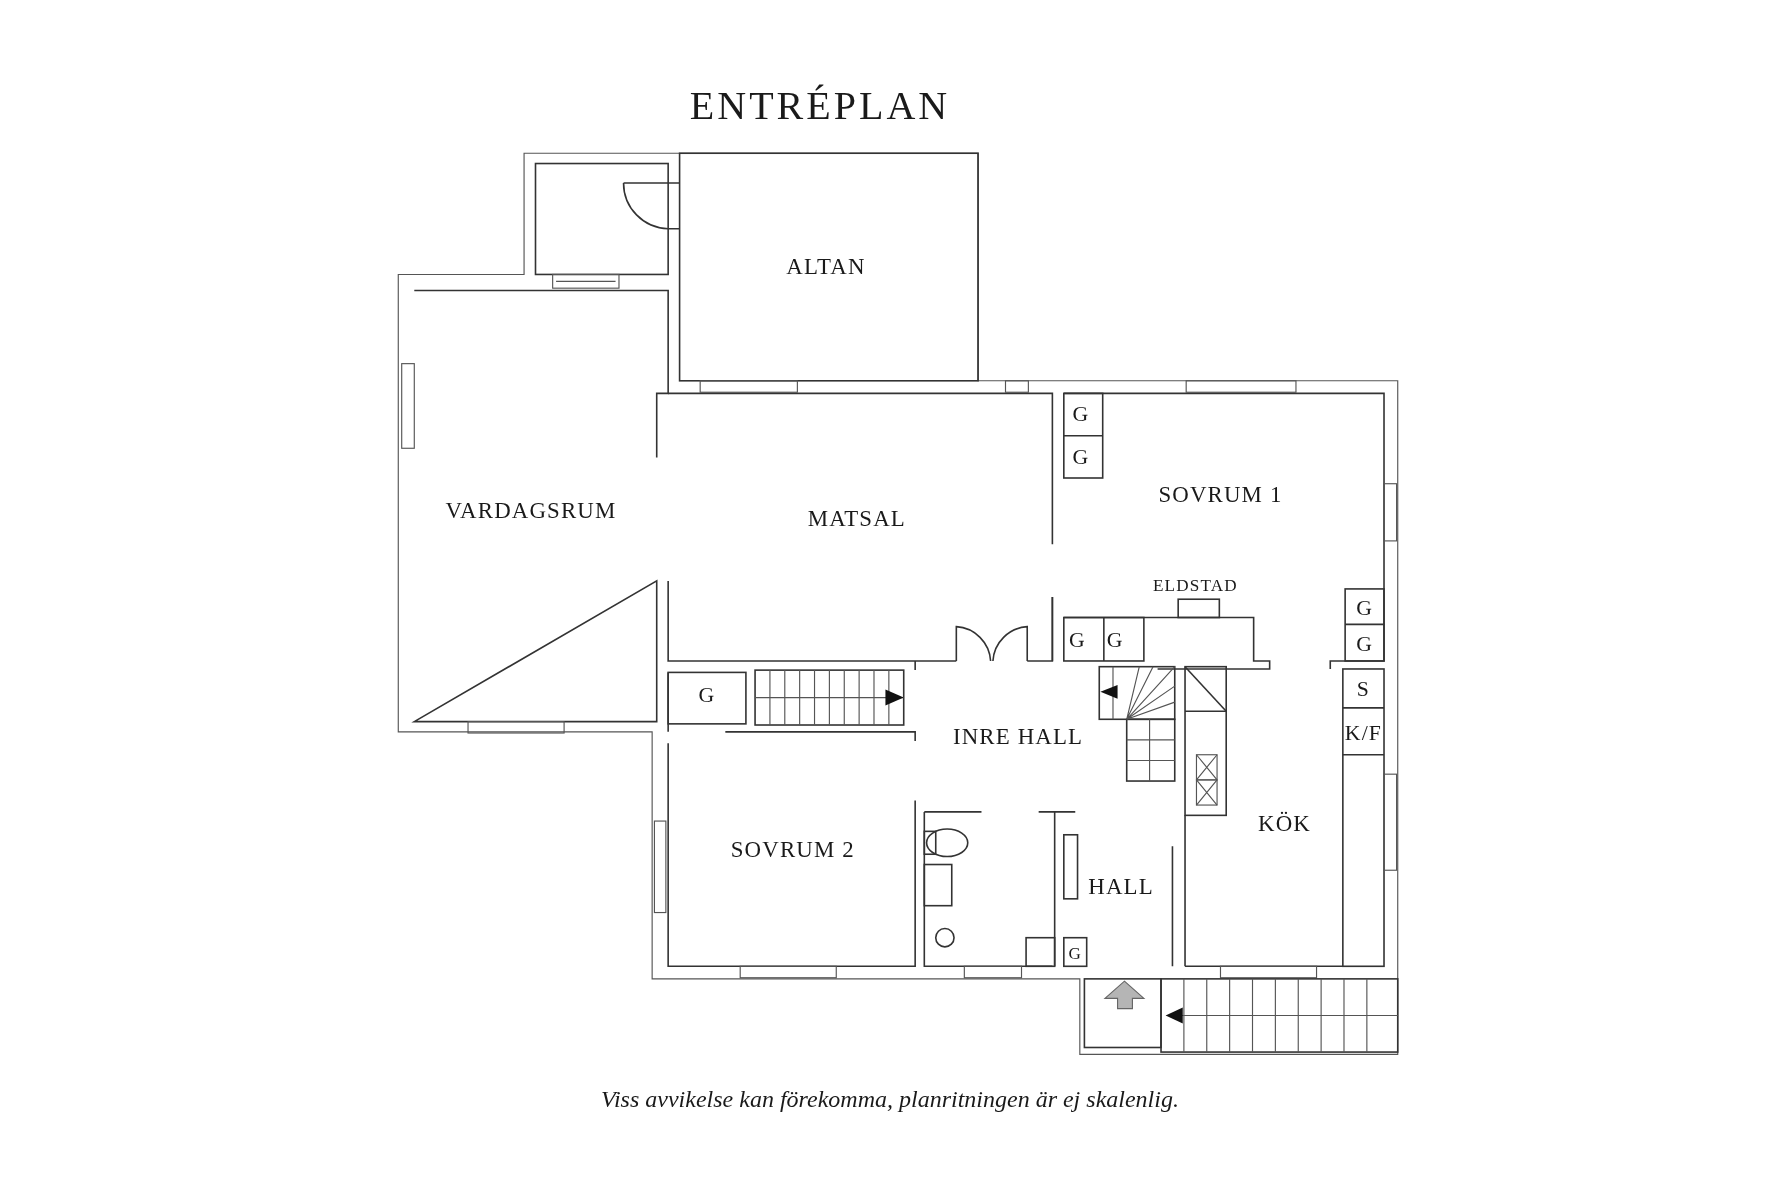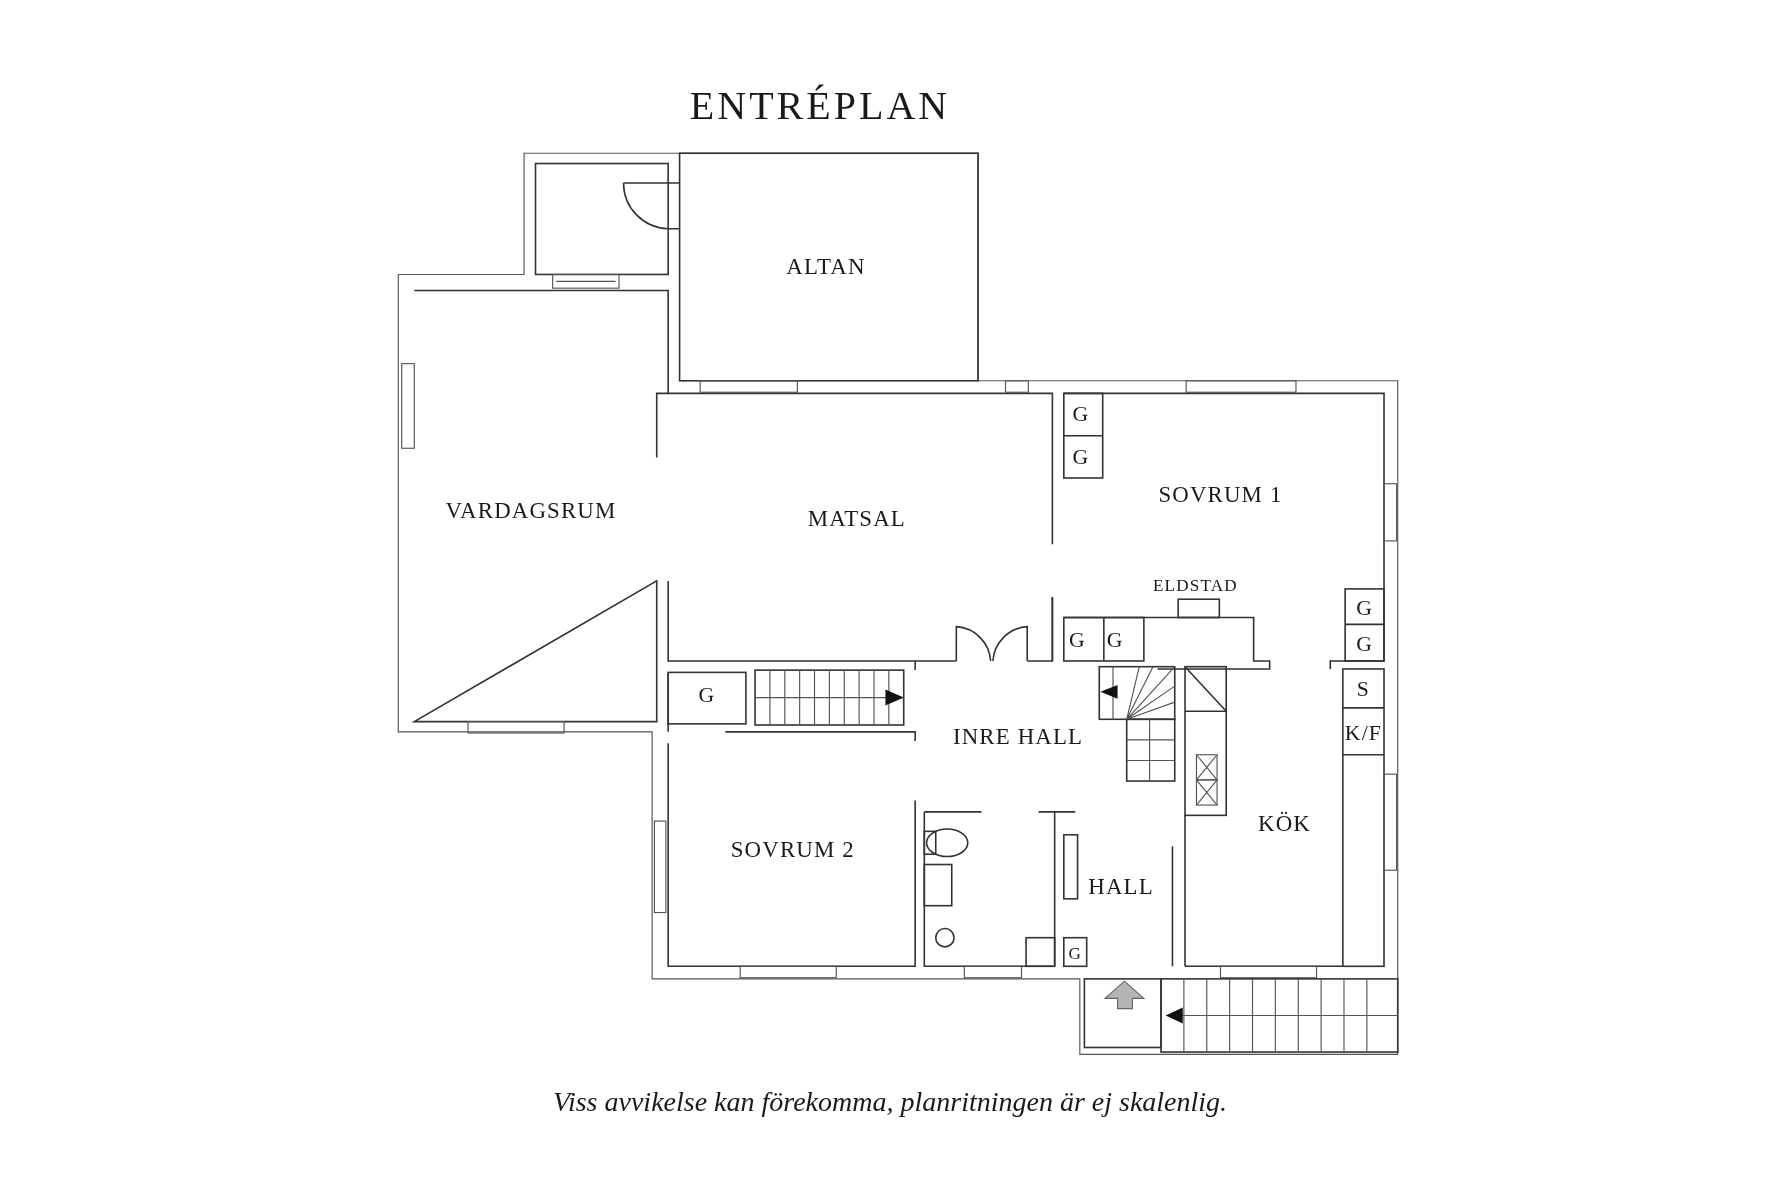--- a/index.html
+++ b/index.html
@@ -5,7 +5,7 @@
   html,body{margin:0;padding:0;background:#ffffff;}
   body{width:1780px;height:1187px;position:relative;overflow:hidden;font-family:"Liberation Serif","DejaVu Serif",serif;color:#1a1a1a;}
   .title{position:absolute;left:0;width:1640px;top:82px;text-align:center;font-size:40px;letter-spacing:3px;font-weight:normal;}
-  .disclaimer{position:absolute;left:0;width:1780px;top:1086px;text-align:center;font-size:28px;font-style:italic;}
+  .disclaimer{position:absolute;left:0;width:1780px;top:1086px;text-align:center;font-size:24px;font-style:italic;}
   svg.plan{position:absolute;left:0;top:0;}
   .ln{stroke:#333;stroke-width:1.4;fill:none;}
   .thin{stroke:#555;stroke-width:1;fill:none;}

